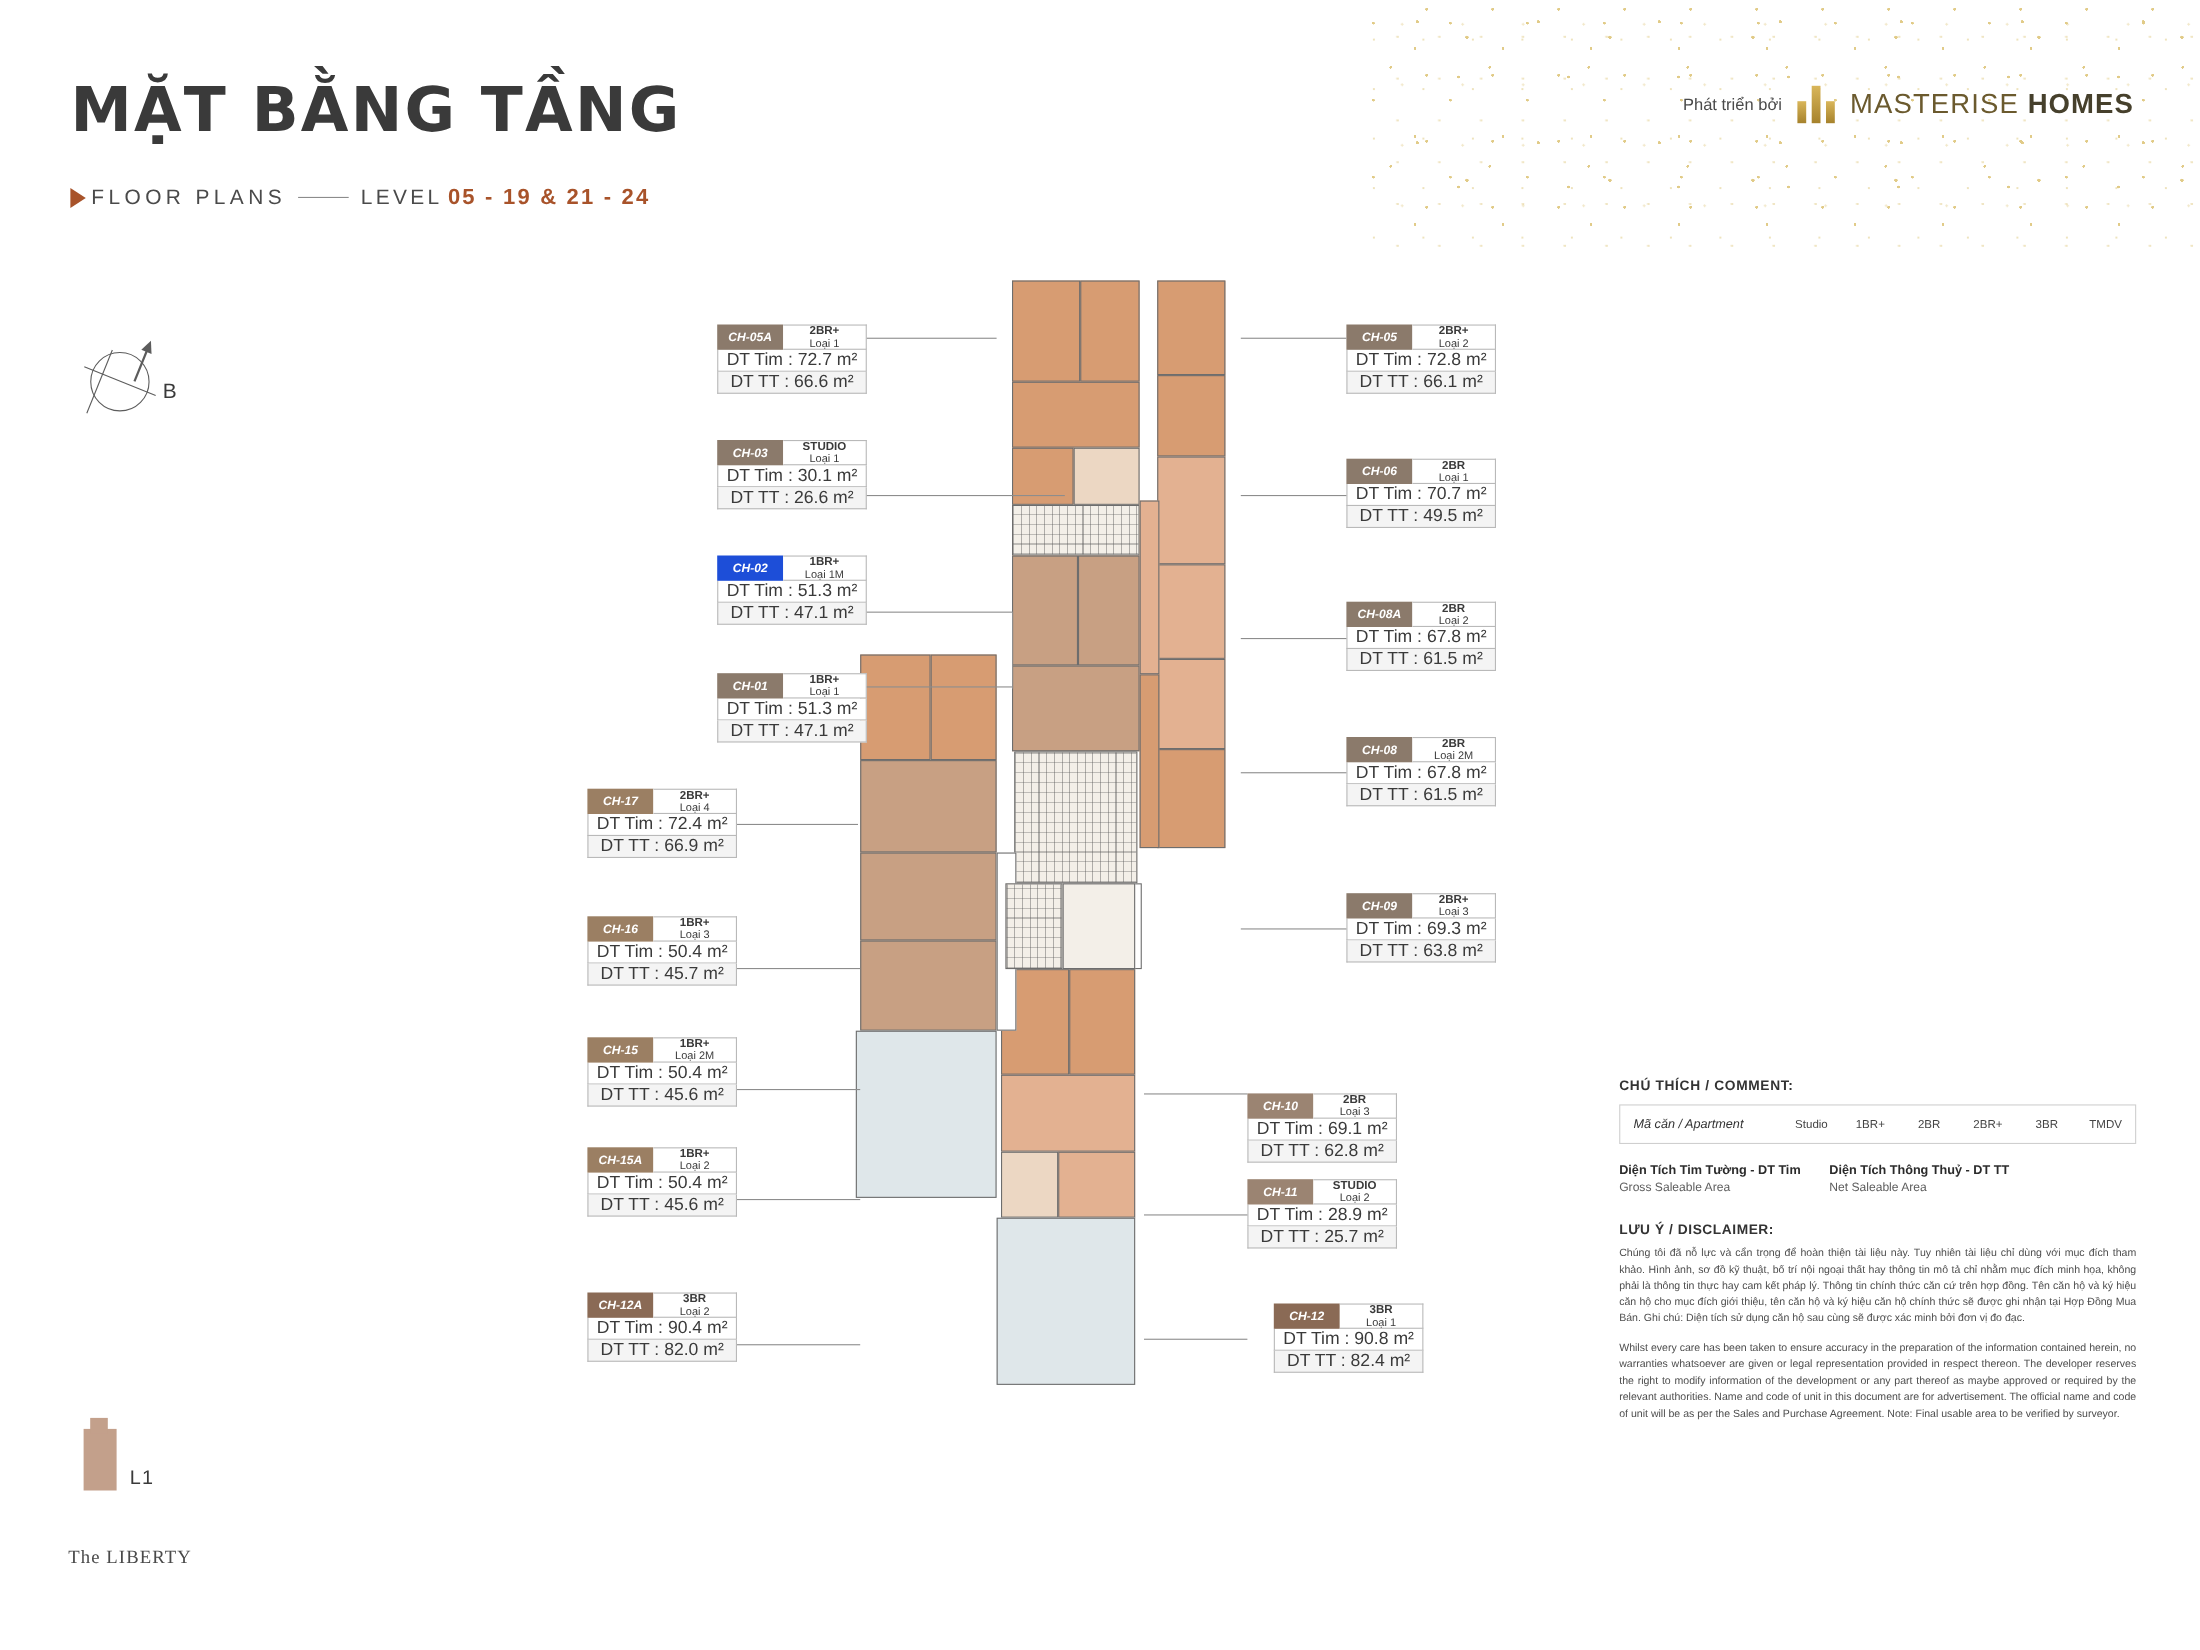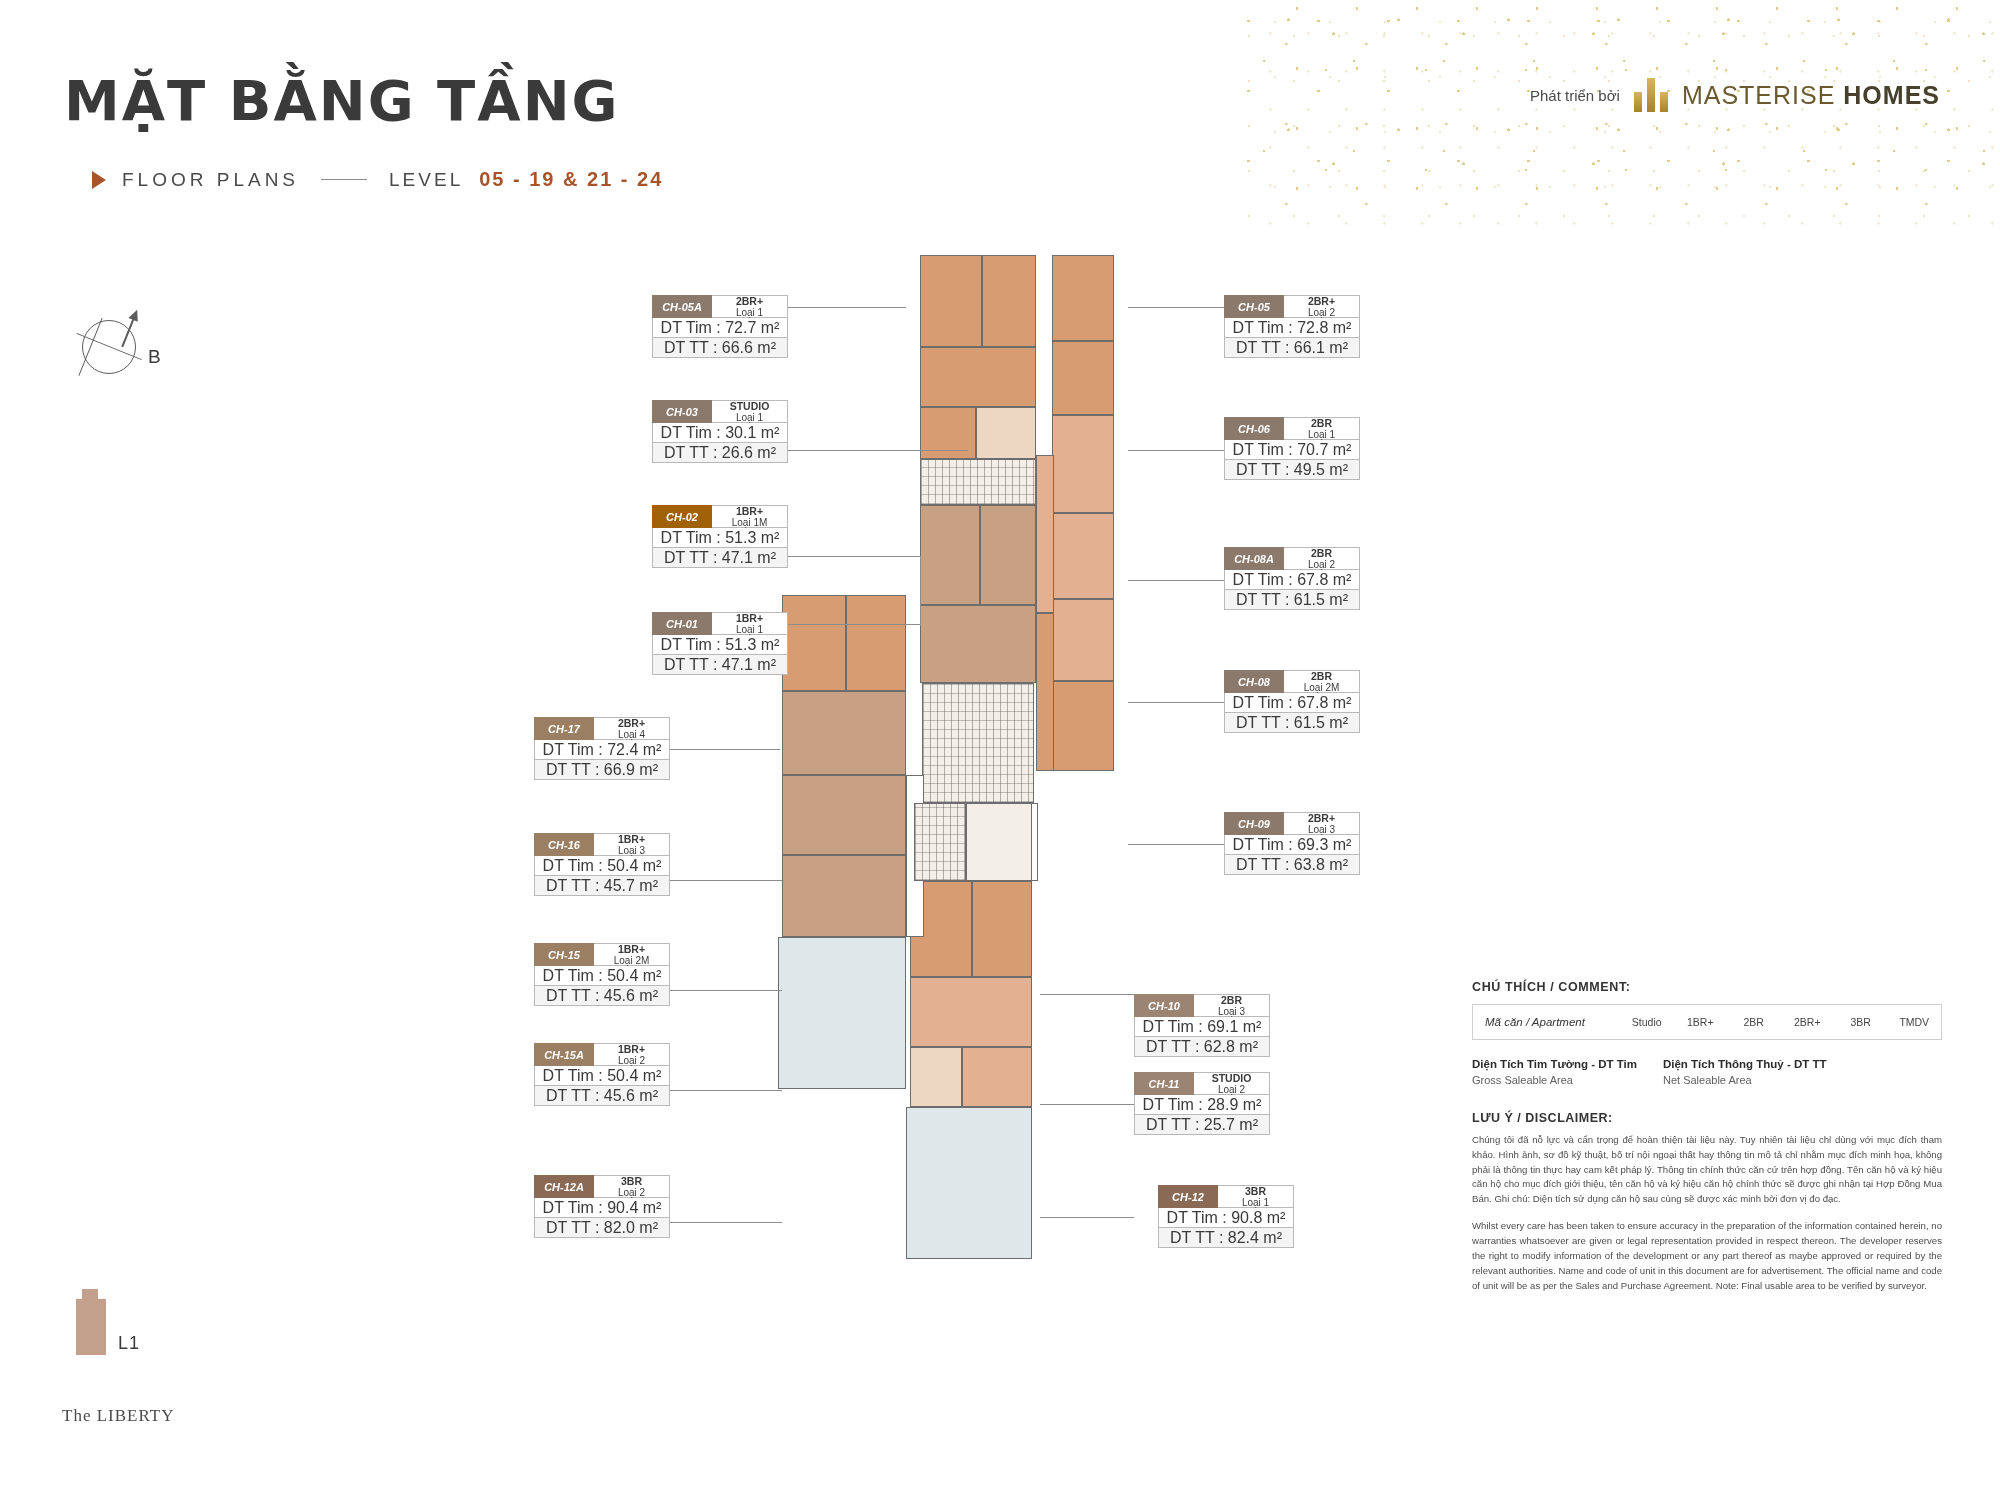--- a/index.html
+++ b/index.html
@@ -38,7 +38,7 @@
     font-family:"DejaVu Sans", sans-serif;
     font-weight:bold;font-size:56px;letter-spacing:2px;color:#3a3a3a;
   }
-  .subrow{position:absolute;left:64px;top:168px;display:flex;align-items:center;gap:16px;margin-left:28px;}
+  .subrow{position:absolute;left:64px;top:168px;display:flex;align-items:center;gap:5px;}
   .tri{width:0;height:0;border-left:14px solid #a8532a;border-top:9px solid transparent;border-bottom:9px solid transparent;}
   .subtxt{font-size:19px;letter-spacing:4px;color:#4a4a4a;}
   .subline{width:46px;height:1px;background:#8c8c8c;display:inline-block;margin:0 6px;}

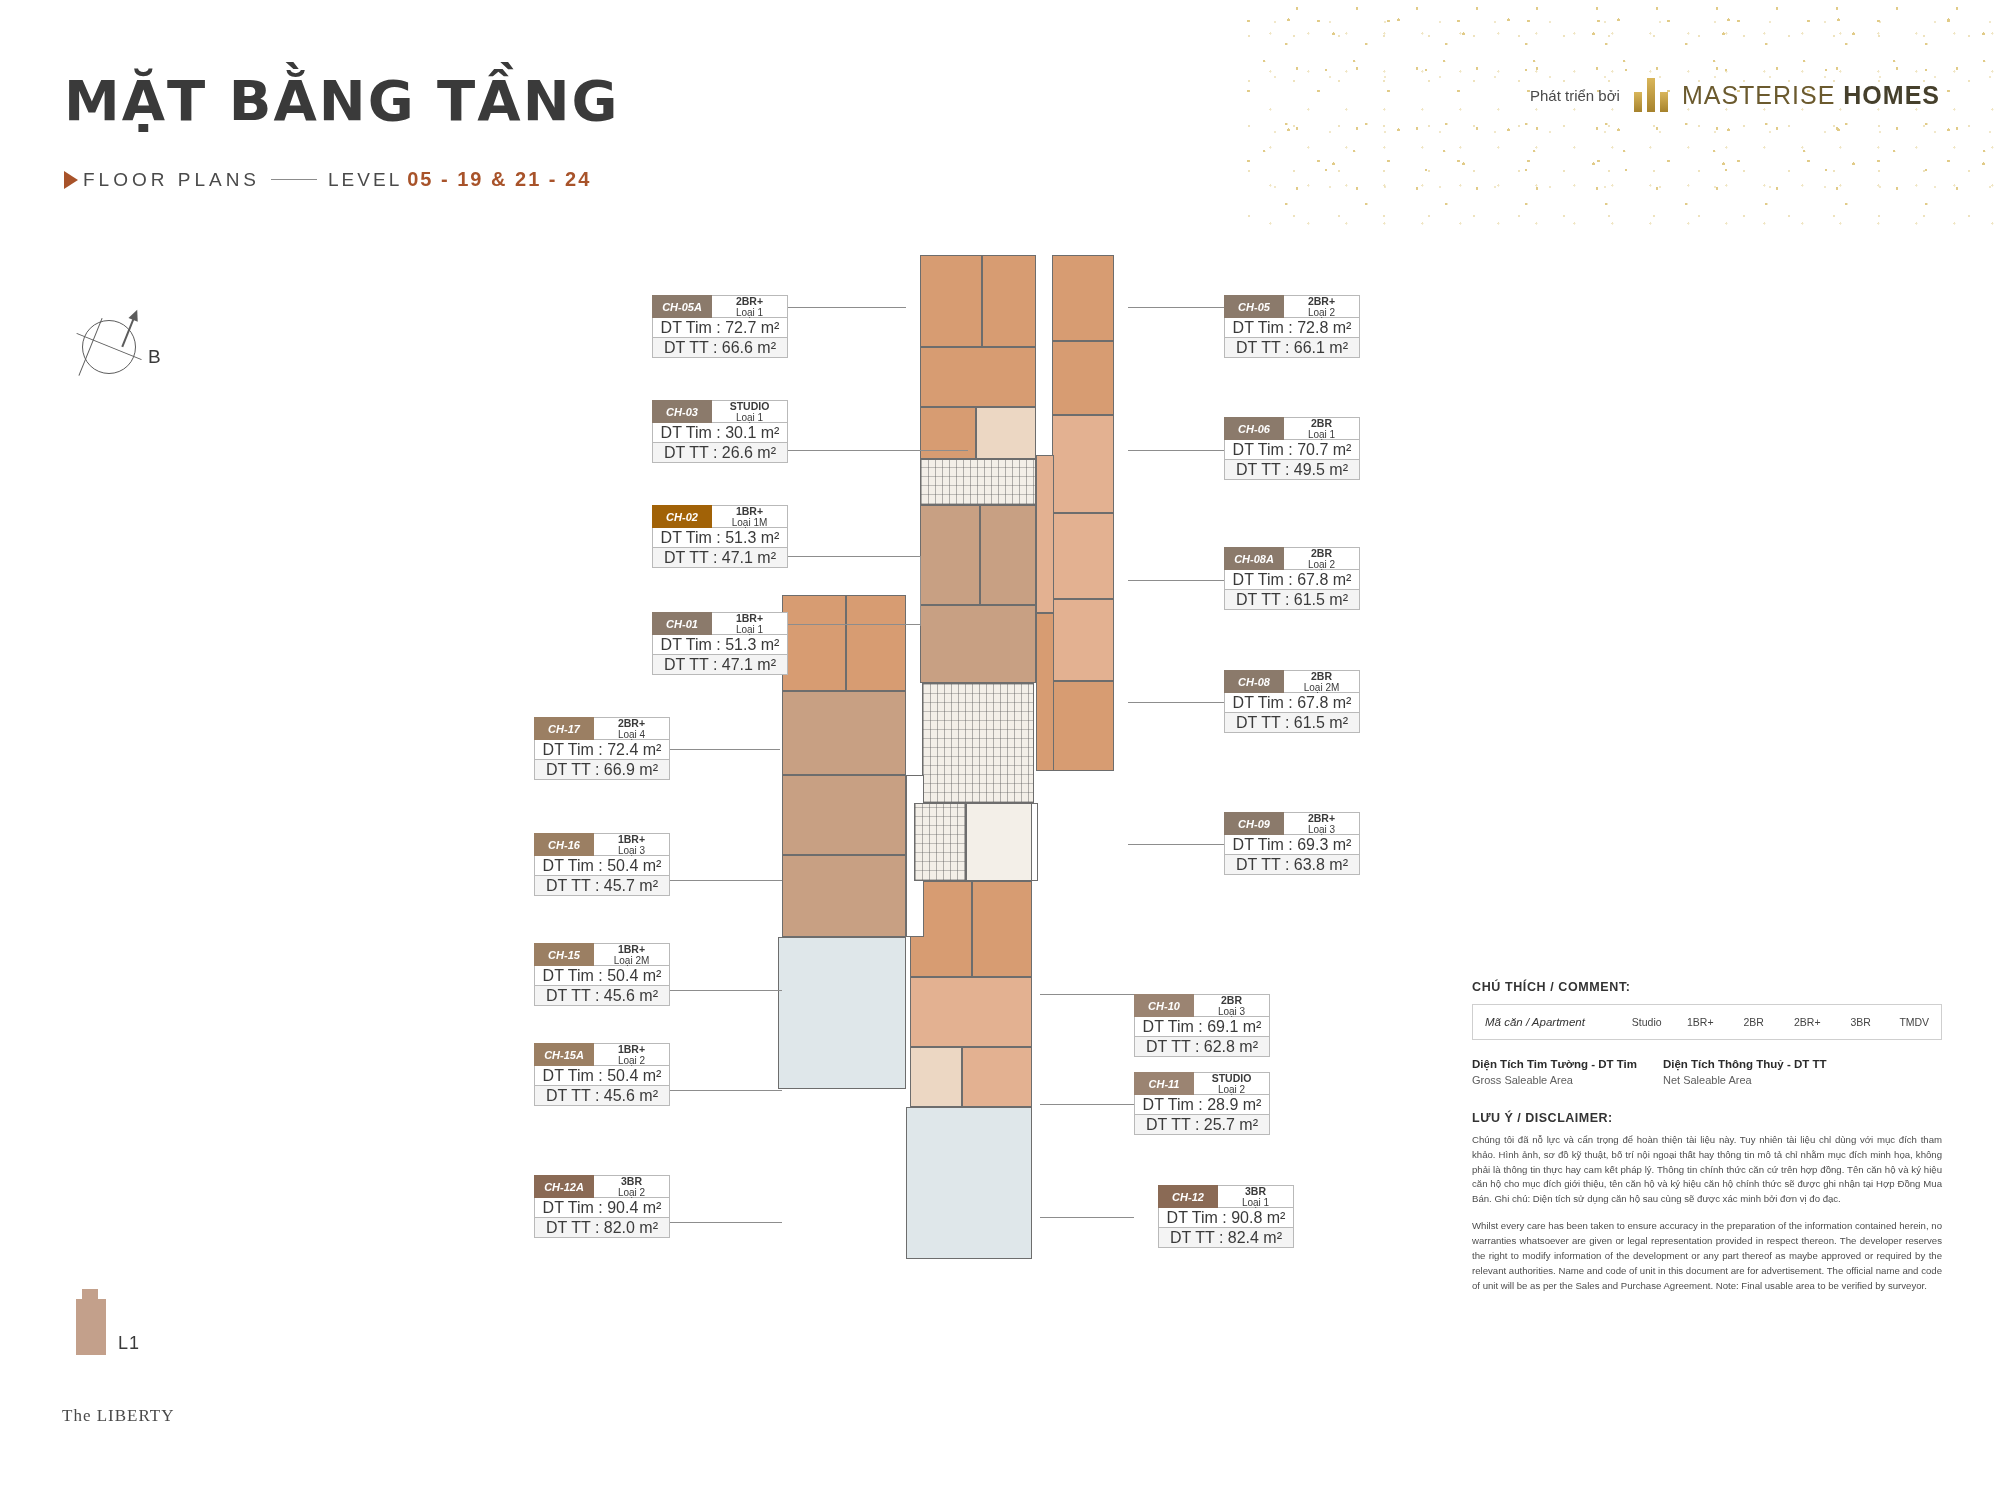--- a/index.html
+++ b/index.html
@@ -221,7 +221,7 @@
 
 <div class="ubox" style="left:652px;top:505px;">
   <div class="r1">
-      <div class="code" style="background:#a16207">CH-02</div>
+      <div class="code" style="background:#1d4ed8">CH-02</div>
     <div class="type">
         <b>1BR+</b>
         <span>Loại 1M</span>

